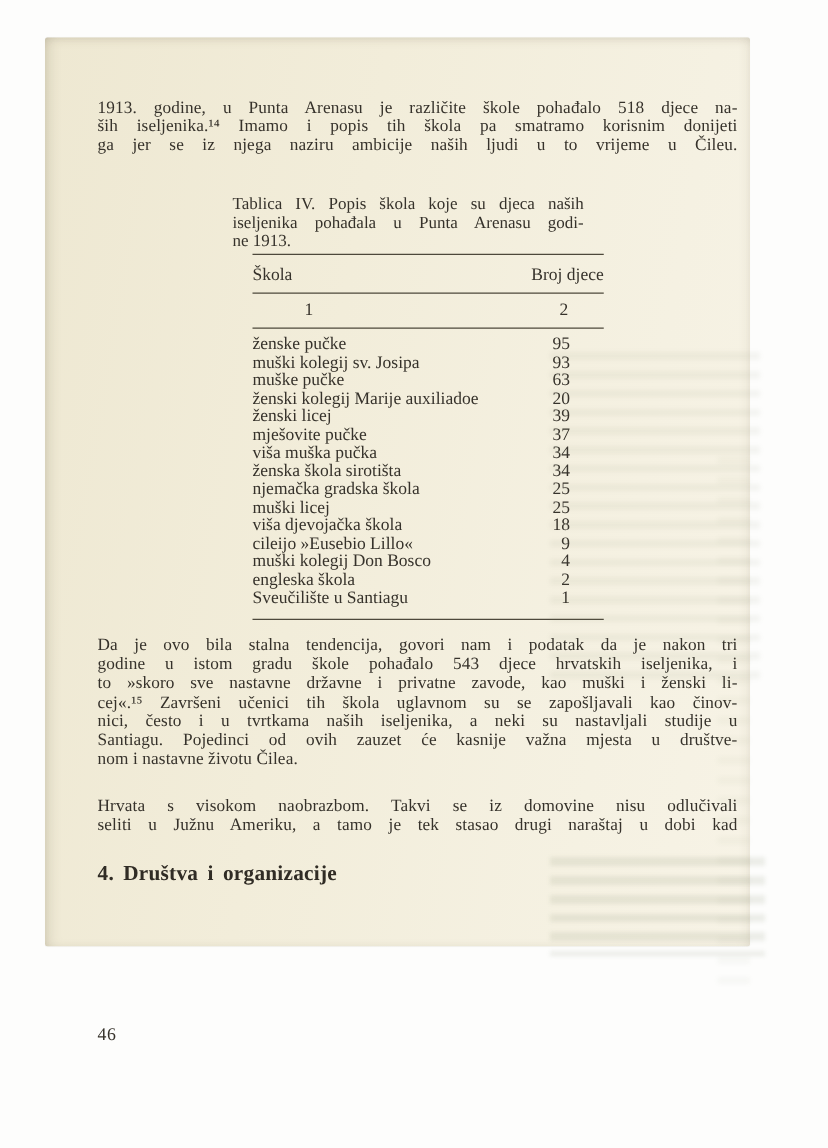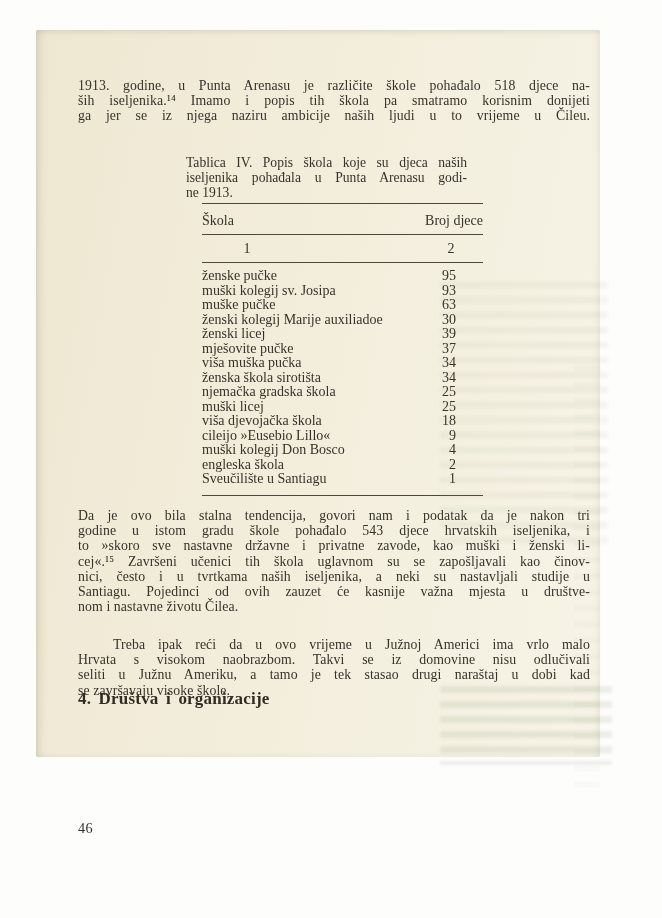--- a/index.html
+++ b/index.html
@@ -102,7 +102,7 @@
         </div>
         <div class="trow">
           <span class="school">ženski kolegij Marije auxiliadoe</span>
-          <span class="count">30</span>
+          <span class="count">20</span>
         </div>
         <div class="trow">
           <span class="school">ženski licej</span>

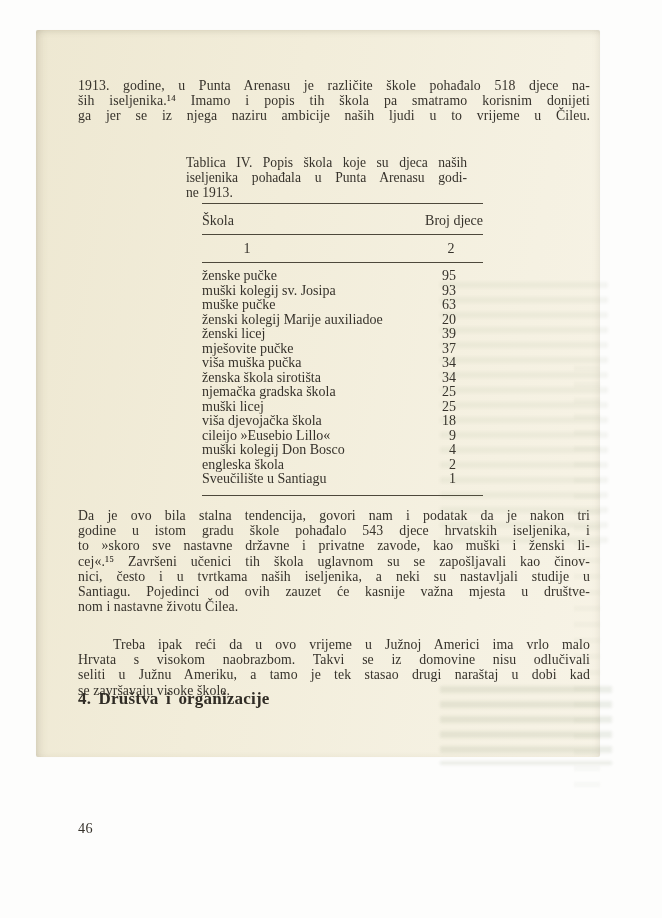--- a/index.html
+++ b/index.html
@@ -163,7 +163,6 @@
     </div>
 
   <div class="block body-text p3">
-      <div class="line indent">Treba ipak reći da u ovo vrijeme u Južnoj Americi ima vrlo malo</div>
       <div class="line">Hrvata s visokom naobrazbom. Takvi se iz domovine nisu odlučivali</div>
       <div class="line">seliti u Južnu Ameriku, a tamo je tek stasao drugi naraštaj u dobi kad</div>
       <div class="line nojust">se završavaju visoke škole.</div>

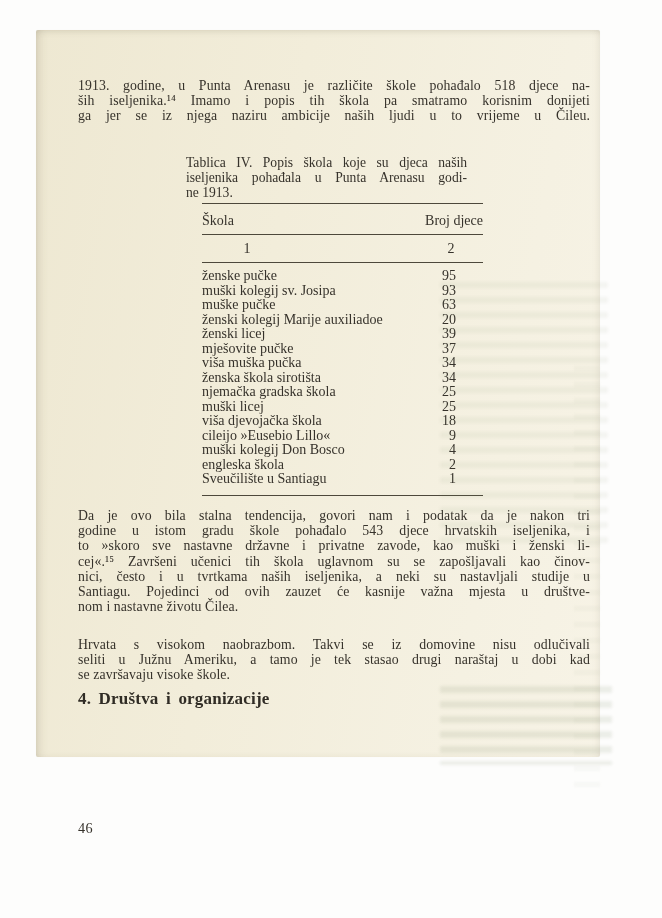--- a/index.html
+++ b/index.html
@@ -165,7 +165,6 @@
   <div class="block body-text p3">
       <div class="line">Hrvata s visokom naobrazbom. Takvi se iz domovine nisu odlučivali</div>
       <div class="line">seliti u Južnu Ameriku, a tamo je tek stasao drugi naraštaj u dobi kad</div>
-      <div class="line nojust">se završavaju visoke škole.</div>
     </div>
 
   <div class="block heading">4. Društva i organizacije</div>

